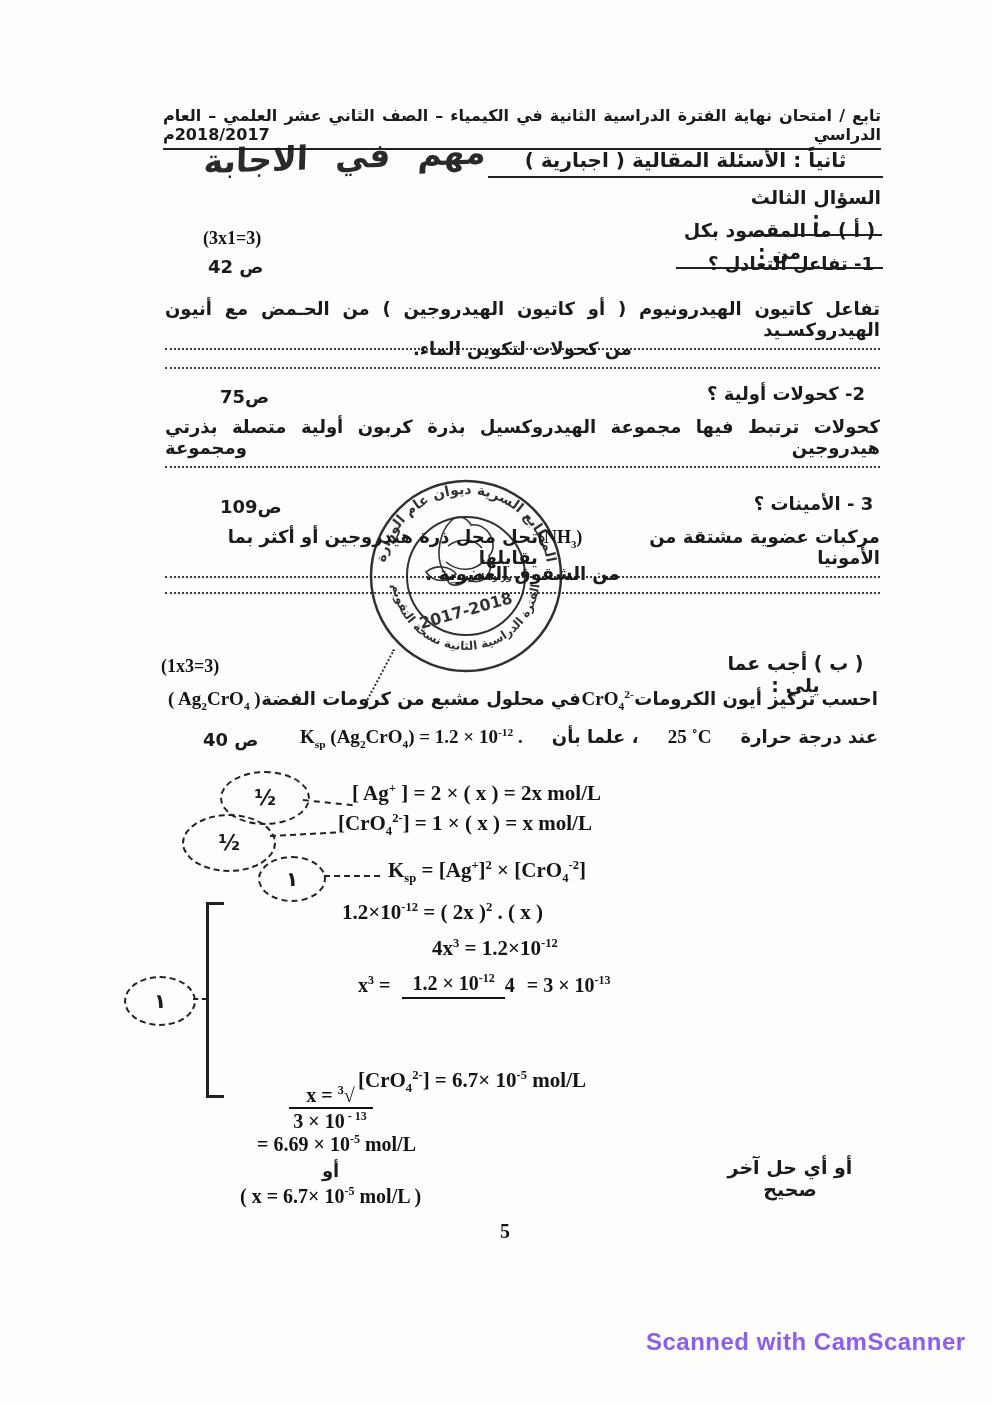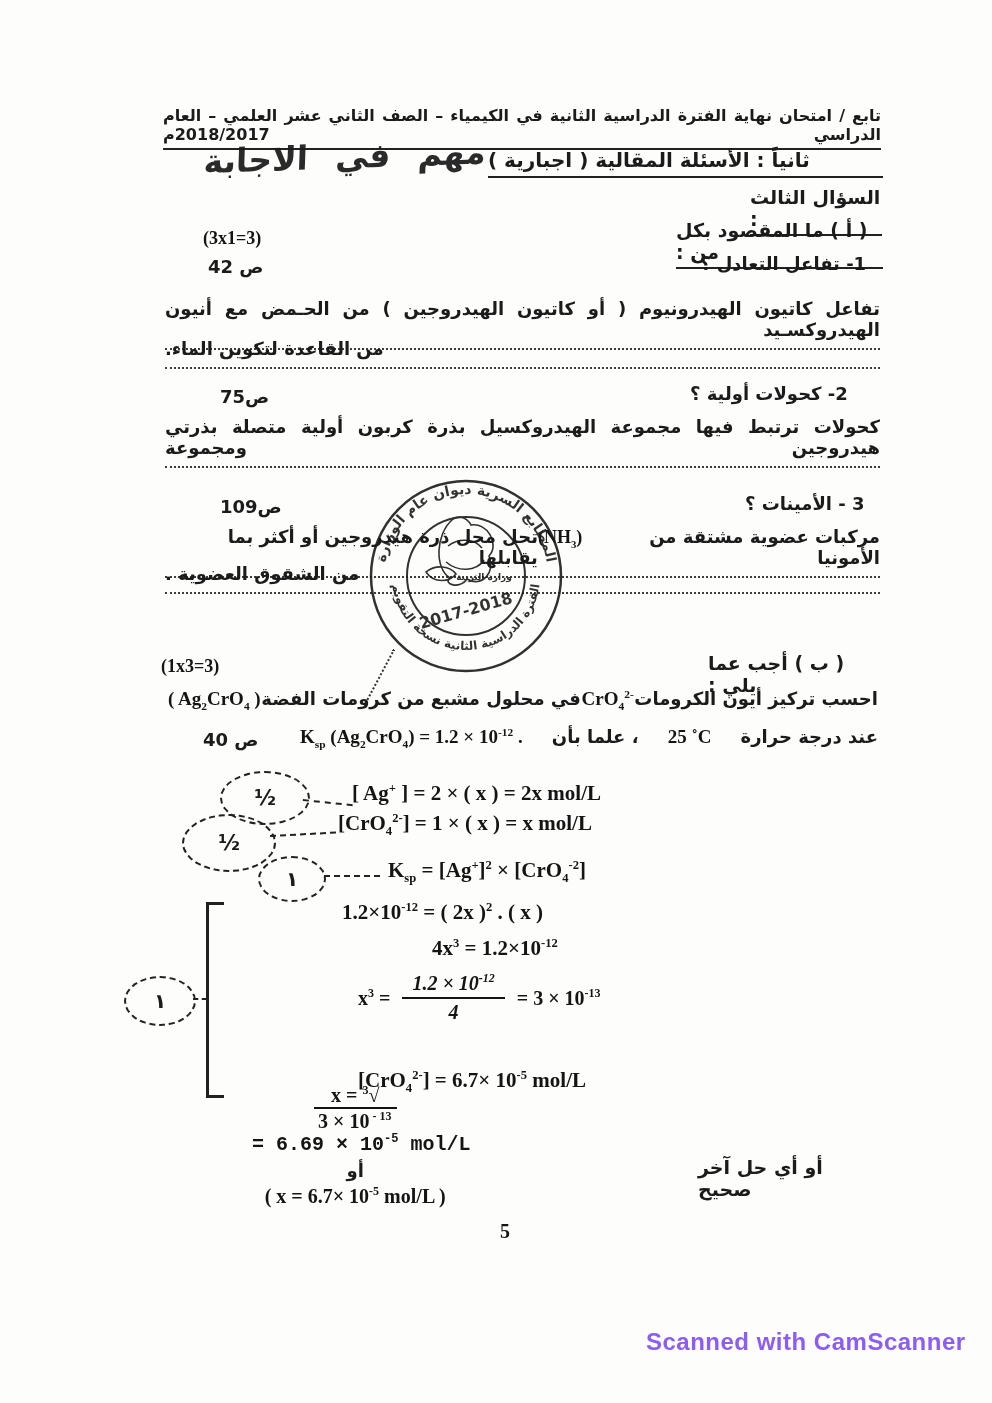--- a/index.html
+++ b/index.html
@@ -15,7 +15,7 @@
   .u-solid{border-bottom:2px solid #222;padding-bottom:4px;}
   .dotted-rule{border-bottom:2px dotted #3c3c3c;}
   .stretch{text-align:justify;text-align-last:justify;}
-  .right{text-align:left;}
+  .right{text-align:center;}
   .flexline{display:flex;justify-content:space-between;align-items:baseline;direction:rtl;}
   .bubble{border:2px dashed #222;border-radius:50%;display:flex;align-items:center;
           justify-content:center;font-weight:bold;background:transparent;}

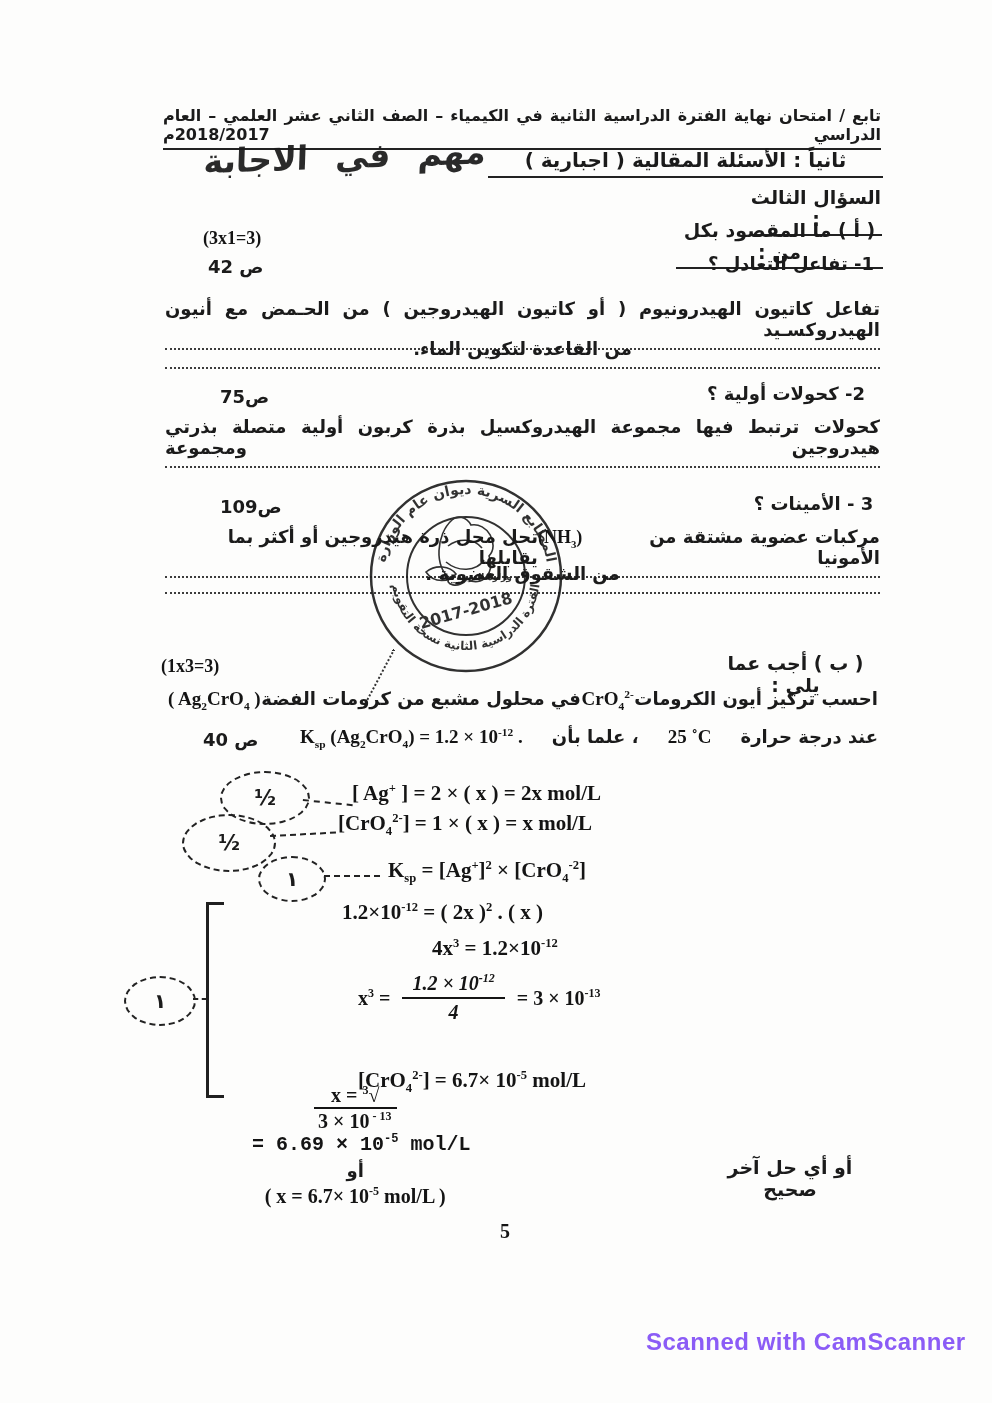--- a/index.html
+++ b/index.html
@@ -50,7 +50,7 @@
   <div class="abs ar right" style="left:700px;top:253px;width:182px;font-size:18px;">1- تفاعل التعادل ؟</div>
   <div class="abs ar" style="left:208px;top:256px;font-size:18px;">ص 42</div>
   <div class="abs ar dotted-rule stretch" style="left:165px;top:298px;width:715px;font-size:18px;padding-bottom:8px;">تفاعل كاتيون الهيدرونيوم ( أو كاتيون الهيدروجين ) من الحـمض مع أنيون الهيدروكسـيد</div>
-  <div class="abs ar dotted-rule right" style="left:165px;top:338px;width:715px;font-size:18px;padding-bottom:8px;">من القاعدة لتكوين الماء.</div>
+  <div class="abs ar dotted-rule right" style="left:165px;top:338px;width:715px;font-size:18px;padding-bottom:8px;">من كحولات لتكوين الماء.</div>
 
   <div class="abs ar right" style="left:690px;top:383px;width:192px;font-size:18px;">2- كحولات أولية ؟</div>
   <div class="abs ar" style="left:220px;top:386px;font-size:18px;">ص75</div>

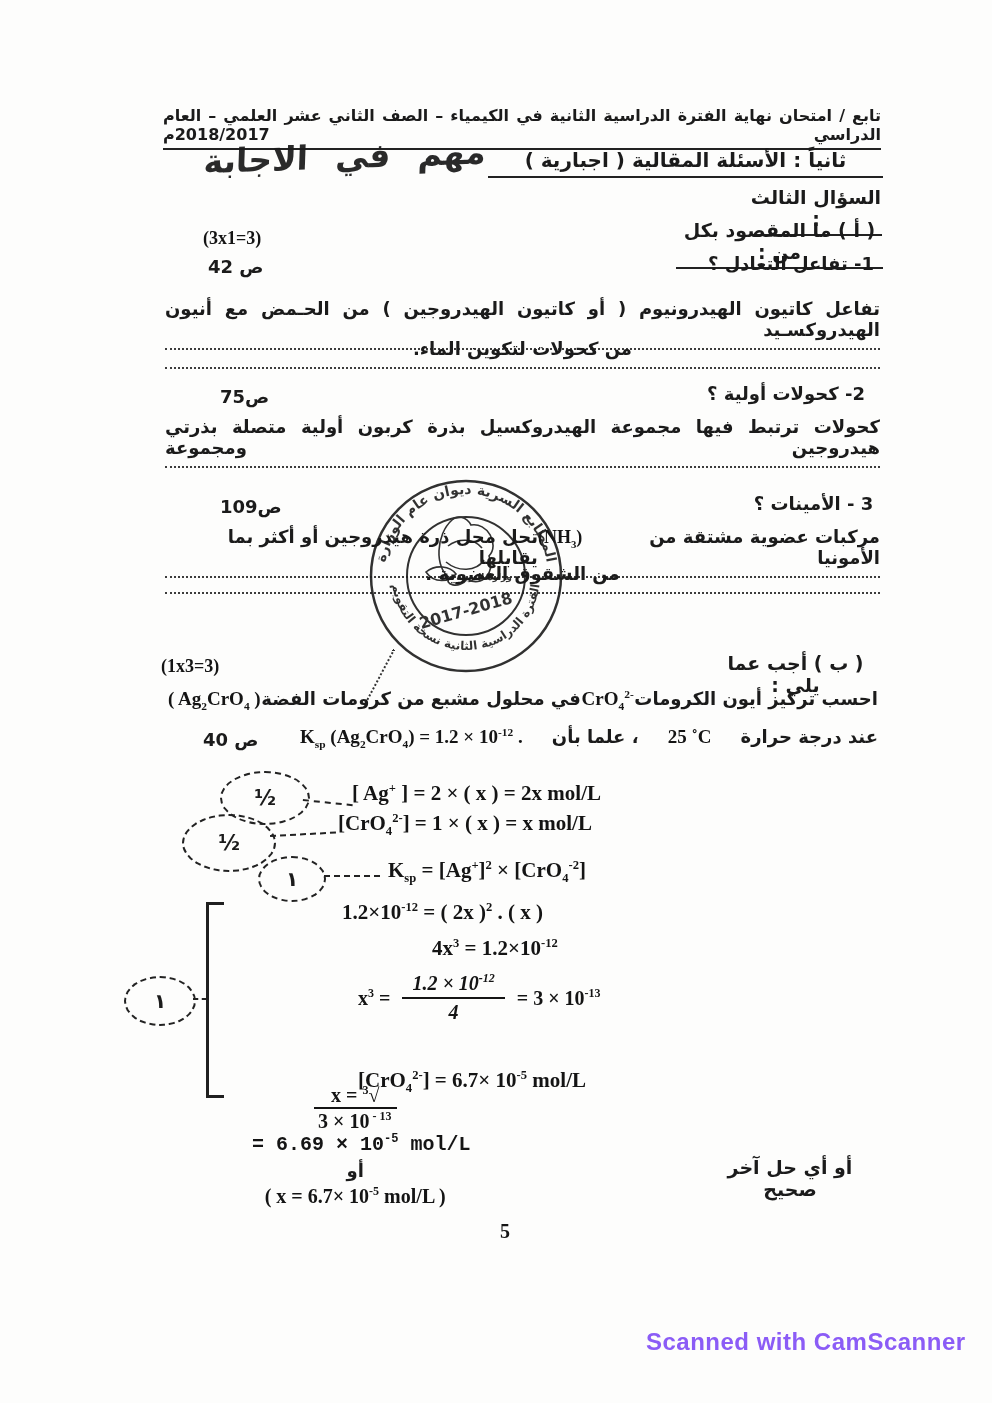--- a/index.html
+++ b/index.html
@@ -22,8 +22,8 @@
   .conn{border-top:2px dashed #222;transform-origin:0 0;}
   .dotline{border-top:2px dotted #333;transform-origin:0 0;}
   .bracket{border:3px solid #202020;border-right:none;}
-  .frac{display:inline-flex;flex-direction:column;text-align:center;vertical-align:middle;
-        margin:0 12px;line-height:1.15;font-style:italic;}
+  .frac{display:inline-flex;flex-direction:row;text-align:center;vertical-align:middle;
+        margin:0 12px;line-height:1.15;}
   .frac .num{border-bottom:2px solid #141414;padding:0 10px 2px;}
   .frac .den{padding-top:2px;}
   .radrow{display:flex;align-items:center;white-space:nowrap;}

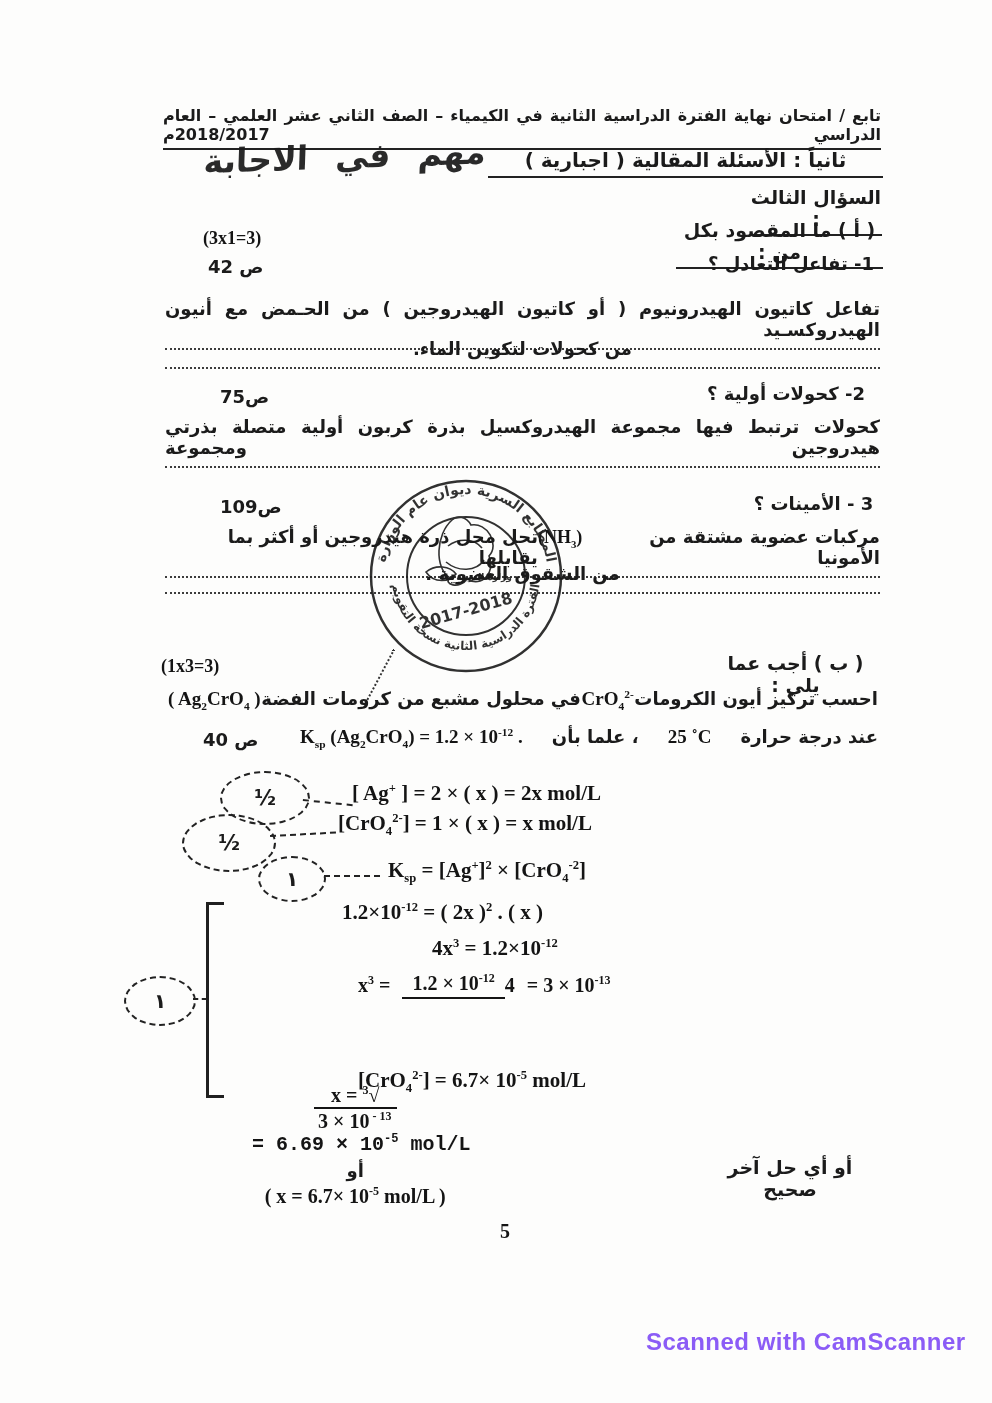--- a/index.html
+++ b/index.html
@@ -136,7 +136,7 @@
   <div class="abs eq radrow" style="left:240px;top:1084px;font-size:20px;flex-direction:column;">
     <span>x =   <sup>3</sup>√</span>
     <span class="radicand">3  ×  10<sup> - 13</sup></span>
-    <span style="margin-left:12px;font-family:Liberation Mono, monospace;">=   6.69 × 10<sup>-5</sup>  mol/L</span>
+    <span style="margin-left:12px;">=   6.69 × 10<sup>-5</sup>  mol/L</span>
     <span class="ar" style="margin:4px 30px;font-size:18px;">أو</span>
     <span>( x  = 6.7× 10<sup>-5</sup>   mol/L )</span>
   </div>

